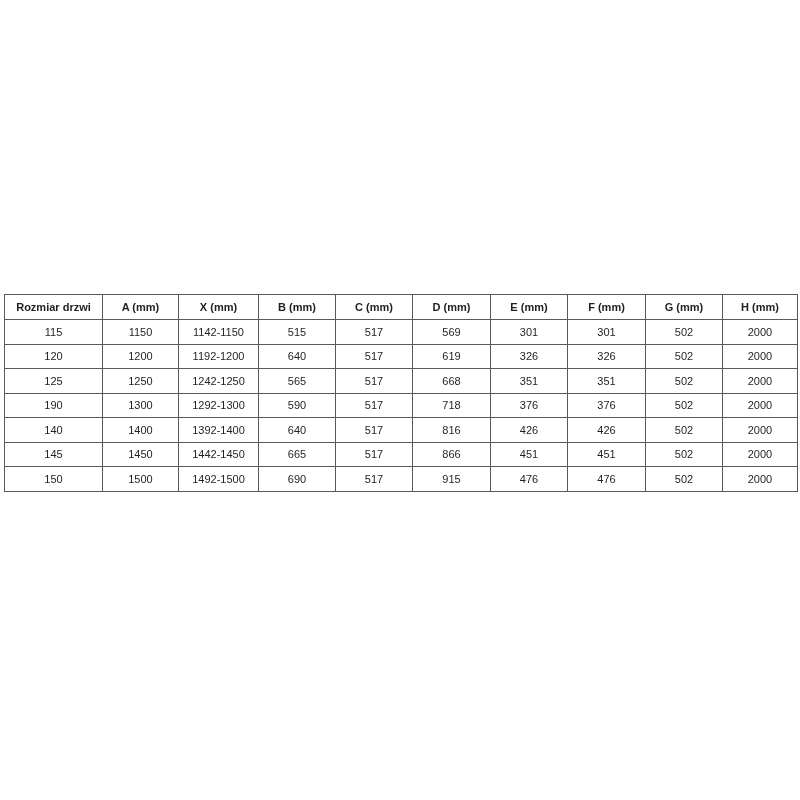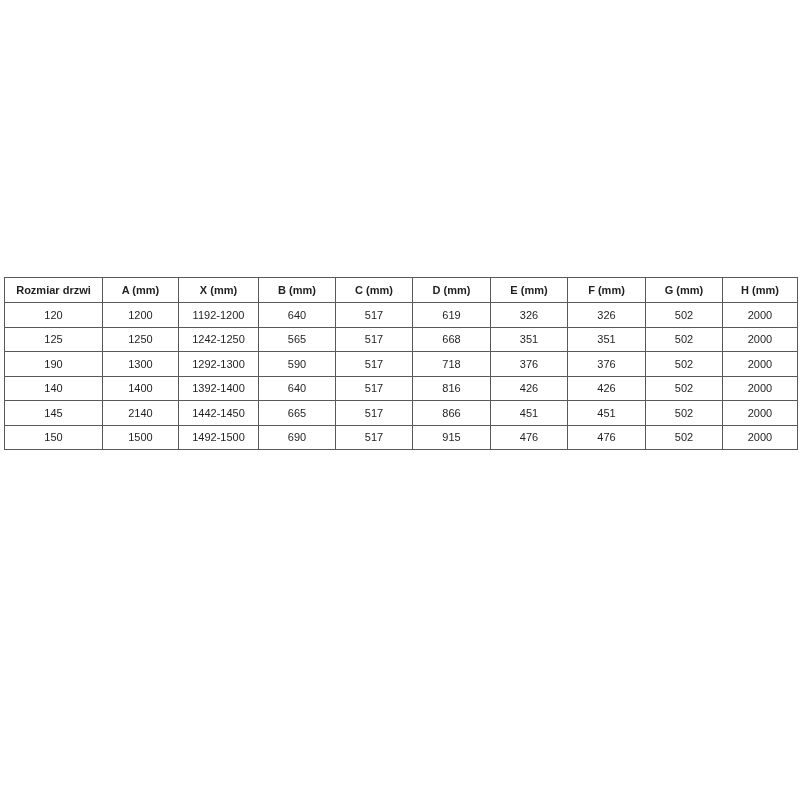--- a/index.html
+++ b/index.html
@@ -16,7 +16,7 @@
   table.dim-table {
     position: absolute;
     left: 4px;
-    top: 277px;
+    top: 294px;
     width: 793px;
     border-collapse: collapse;
     table-layout: fixed;

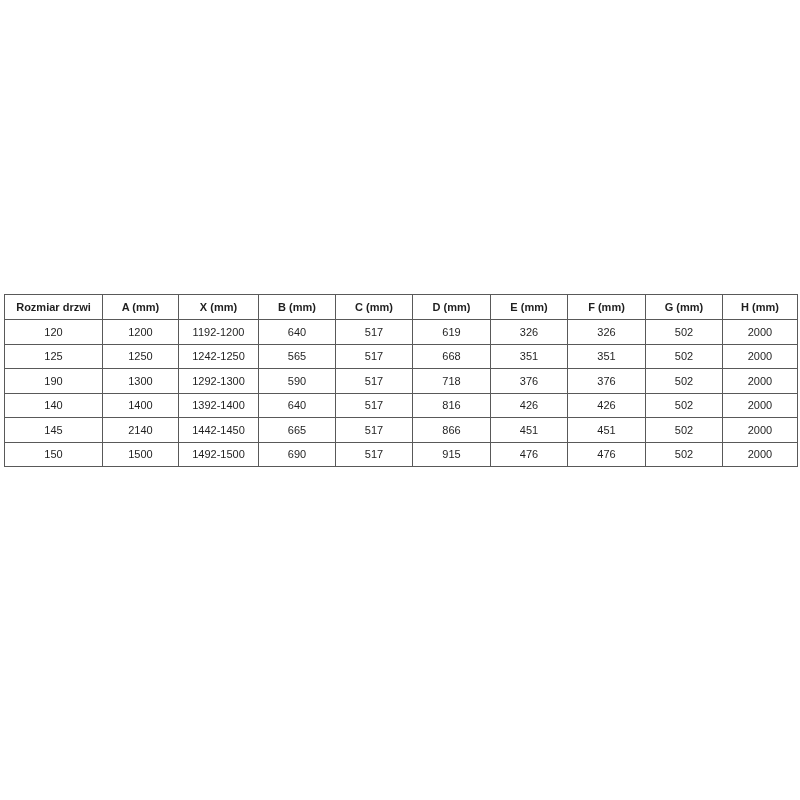--- a/index.html
+++ b/index.html
@@ -72,6 +72,18 @@
       </tr>
   </thead>
   <tbody>
+      <tr>
+        <td>115</td>
+        <td>1150</td>
+        <td>1142-1150</td>
+        <td>515</td>
+        <td>517</td>
+        <td>569</td>
+        <td>301</td>
+        <td>301</td>
+        <td>502</td>
+        <td>2000</td>
+      </tr>
       <tr>
         <td>120</td>
         <td>1200</td>

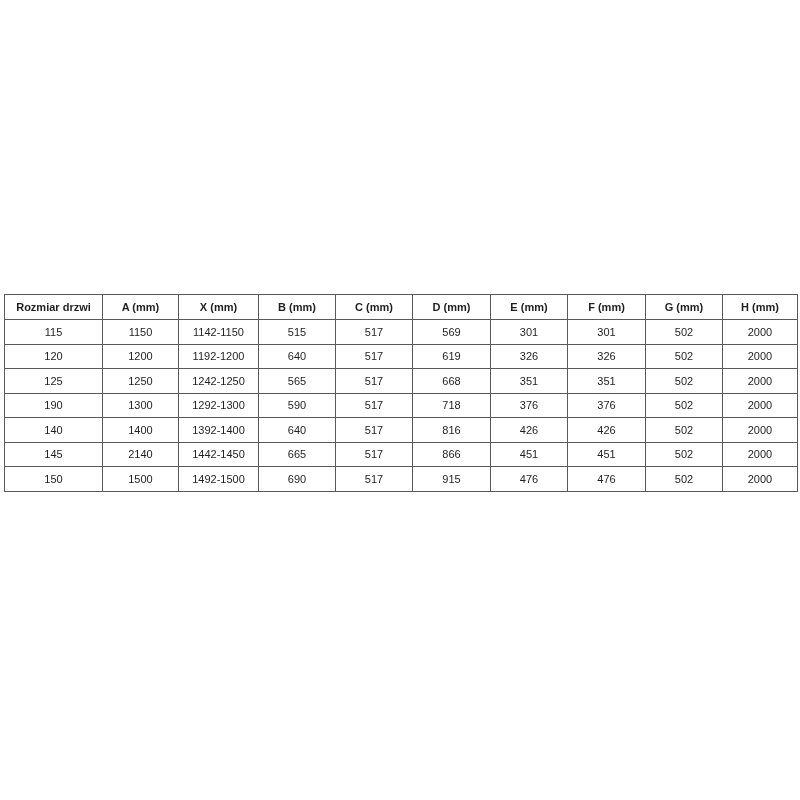--- a/index.html
+++ b/index.html
@@ -134,7 +134,7 @@
       </tr>
       <tr>
         <td>145</td>
-        <td>2140</td>
+        <td>1450</td>
         <td>1442-1450</td>
         <td>665</td>
         <td>517</td>

